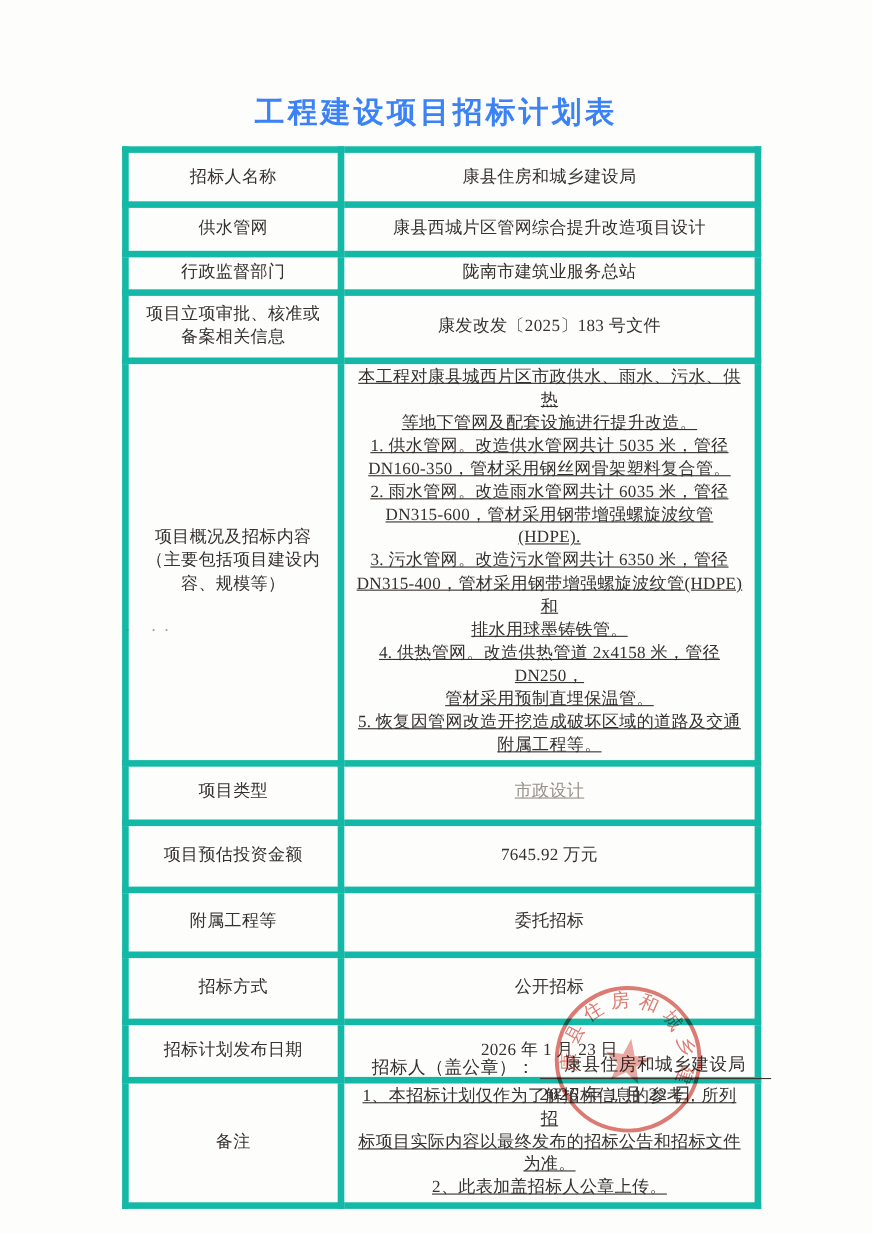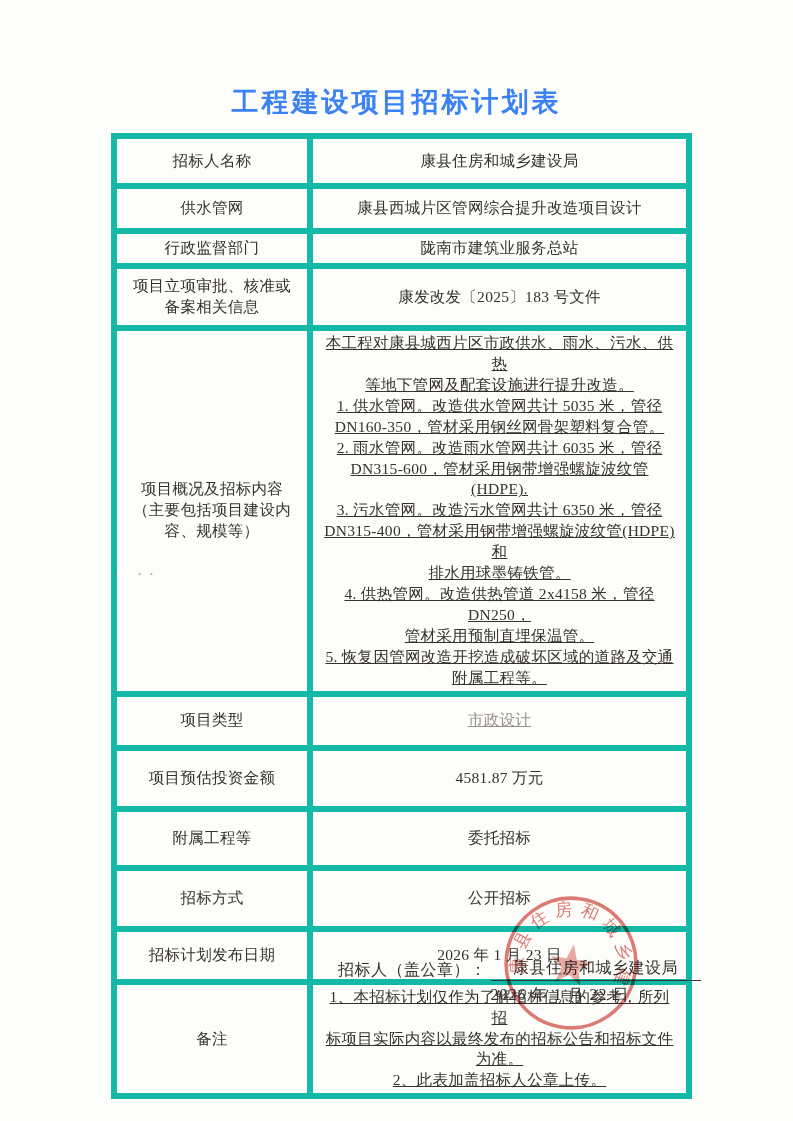--- a/index.html
+++ b/index.html
@@ -110,7 +110,7 @@
       </tr>
       <tr class="r7">
         <td class="lbl">项目预估投资金额</td>
-        <td>4581.87 万元</td>
+        <td>7645.92 万元</td>
       </tr>
       <tr class="r8 dbl">
         <td class="lbl">附属工程等</td>

